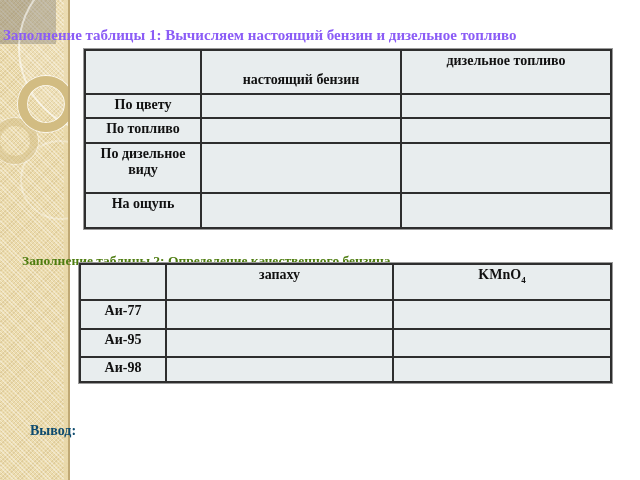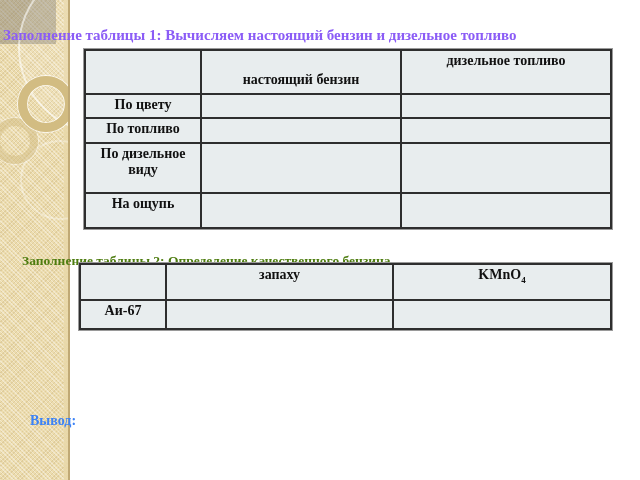--- a/index.html
+++ b/index.html
@@ -139,7 +139,7 @@
     <td class="hdr va-top"><span>KMnO</span><sub class="f">4</sub></td>
   </tr>
   <tr style="height:29px">
-    <td class="lbl">Аи-67</td>
+    <td class="lbl">Аи-77</td>
     <td></td>
     <td></td>
   </tr>

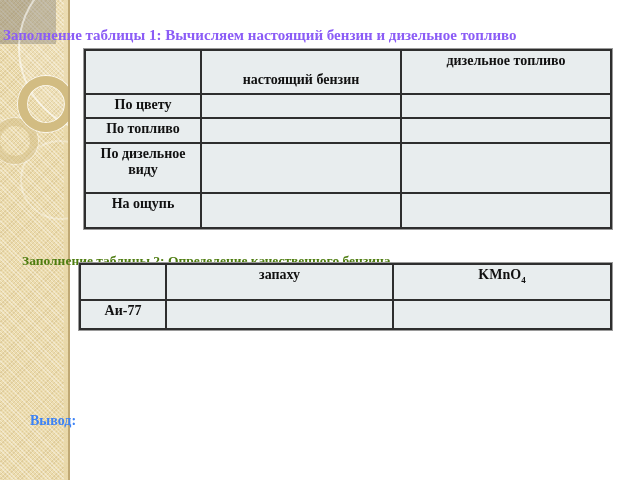--- a/index.html
+++ b/index.html
@@ -143,6 +143,11 @@
     <td></td>
     <td></td>
   </tr>
+  <tr style="height:28px">
+    <td class="lbl">Аи-95</td>
+    <td></td>
+    <td></td>
+  </tr>
 </tbody>
   </table>
 

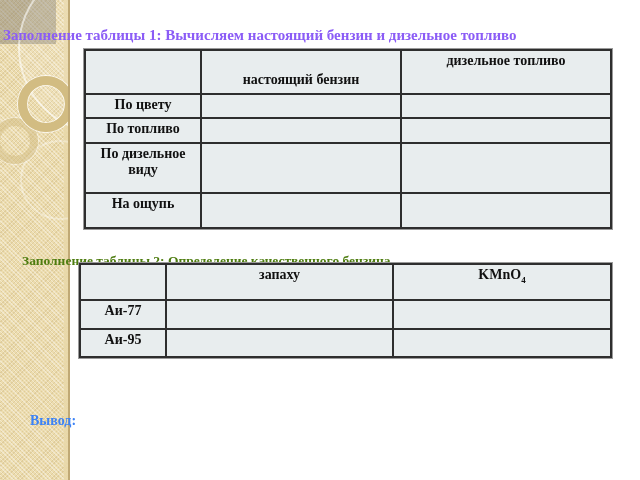--- a/index.html
+++ b/index.html
@@ -148,6 +148,11 @@
     <td></td>
     <td></td>
   </tr>
+  <tr style="height:25px">
+    <td class="lbl">Аи-98</td>
+    <td></td>
+    <td></td>
+  </tr>
 </tbody>
   </table>
 

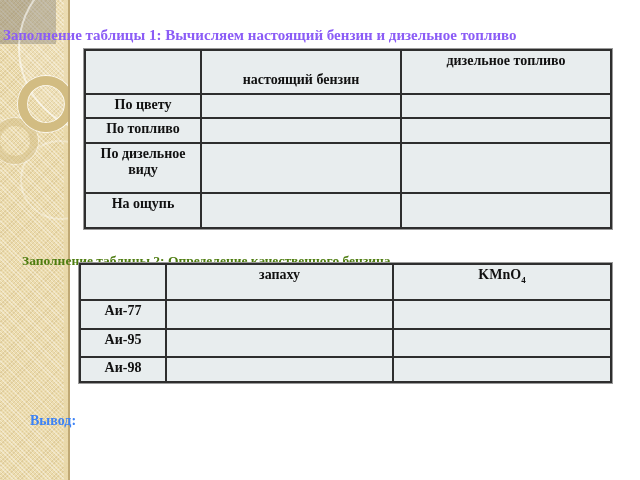--- a/index.html
+++ b/index.html
@@ -53,8 +53,8 @@
     font-size:13.5px;font-weight:bold;color:#4d7c0f;white-space:nowrap;margin-top:20px;
   }
   .conclusion{
-    position:absolute;left:30px;top:413px;
-    font-size:14px;font-weight:bold;color:#3b82f6;
+    position:absolute;left:30px;top:423px;
+    font-size:14px;font-weight:bold;color:#0c4a6e;
   }
 
   

